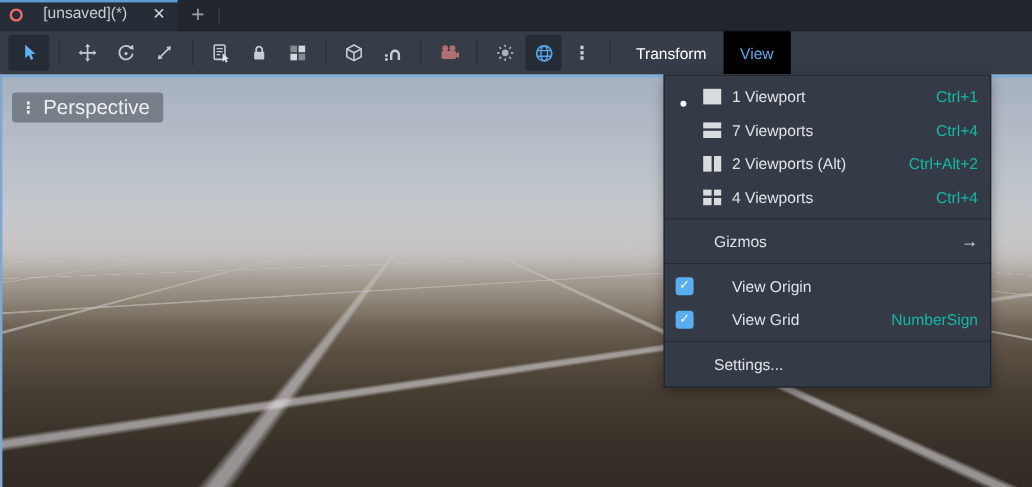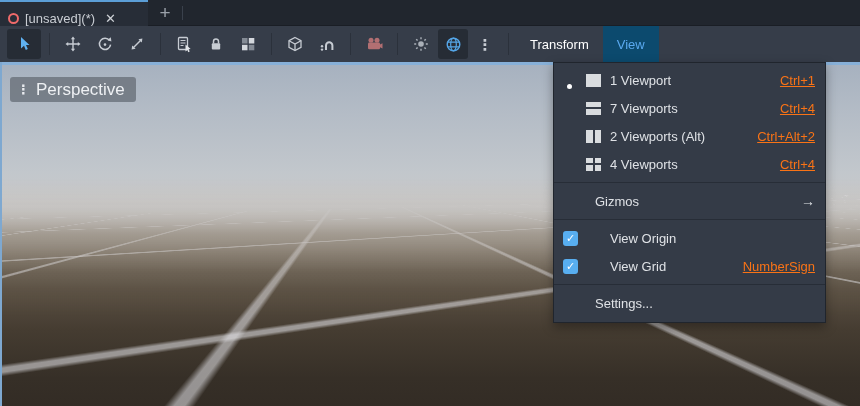--- a/index.html
+++ b/index.html
@@ -8,7 +8,7 @@
 
   
   .tabbar { position:absolute; left:0; top:0; width:860px; height:26px; background:#21262e; border-bottom:1px solid #1a1e25; display:flex; align-items:stretch; }
-  .tab { width:148px; background:#272d37; border-top:2px solid #5b9ed7; display:flex; align-items:center; padding:16px 8px; gap:6px; }
+  .tab { width:148px; background:#272d37; border-top:2px solid #5b9ed7; display:flex; align-items:flex-end; padding:16px 8px; gap:17px; }
   .scene-ring { width:11px; height:11px; border:2.5px solid #ef6a6a; border-radius:50%; flex:none; }
   .tab-title { font-size:13px; color:#c9cdd3; white-space:nowrap; }
   .tab-close { font-size:13px; color:#cfd3d8; margin-left:4px; cursor:default; line-height:1; }

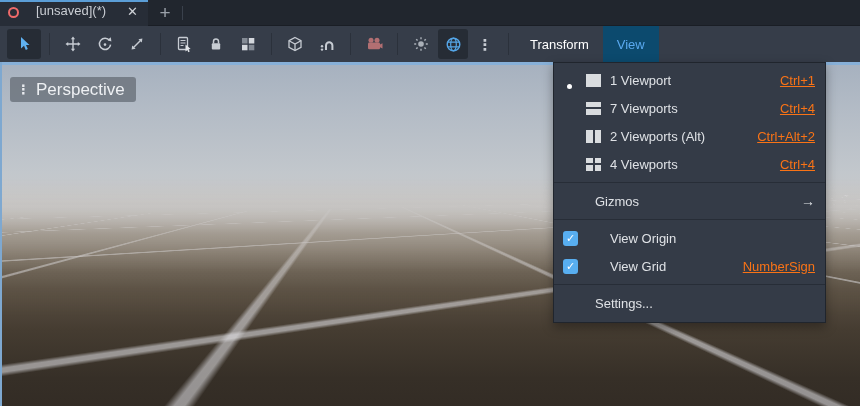--- a/index.html
+++ b/index.html
@@ -23,7 +23,7 @@
   .tbtn svg { display:block; }
   .dots { font-size:15px; font-weight:bold; color:#c7ccd3; letter-spacing:0; line-height:1; }
   .menu-btn { height:36px; display:flex; align-items:center; padding:0 14px; font-size:13px; color:#ffffff; }
-  .menu-btn.open { background:#0c4a6e; color:#5aa9f0; }
+  .menu-btn.open { background:#000000; color:#5aa9f0; }
 
   
   .viewport { position:absolute; left:0; top:62px; width:860px; height:344px; overflow:hidden;

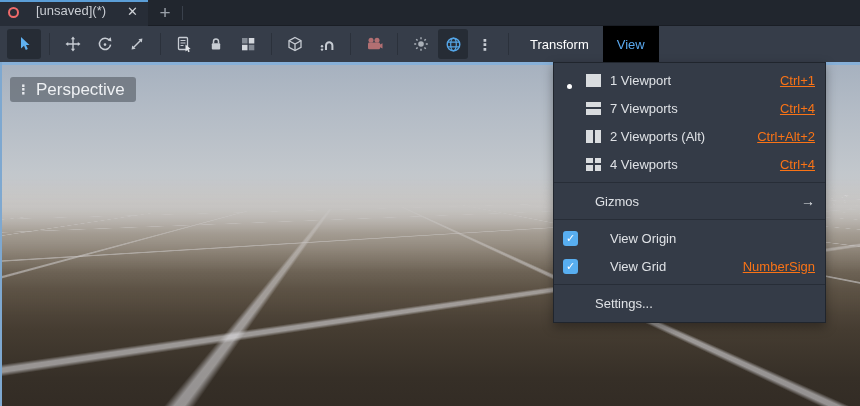--- a/index.html
+++ b/index.html
@@ -59,7 +59,7 @@
   .vp3a div:nth-child(2) { grid-row:1 / span 2; grid-column:2; }
   .vp4 { grid-template-columns:1fr 1fr; grid-template-rows:1fr 1fr; }
   .mlabel { font-size:13px; color:#dfe2e6; flex:1; white-space:nowrap; }
-  .mshort { font-size:13px; color:#f97316;text-decoration:underline; }
+  .mshort { font-size:13px; color:#14b8a6; }
   .marrow { font-size:14px; color:#dfe2e6; font-weight:bold; }
   .msep { height:1px; background:#272d37; margin:4px 0; }
   .checkbox { width:15px; height:15px; border-radius:3px; background:#58aef0; color:#fff; font-size:11px; font-weight:bold; display:flex; align-items:center; justify-content:center; line-height:1; }

